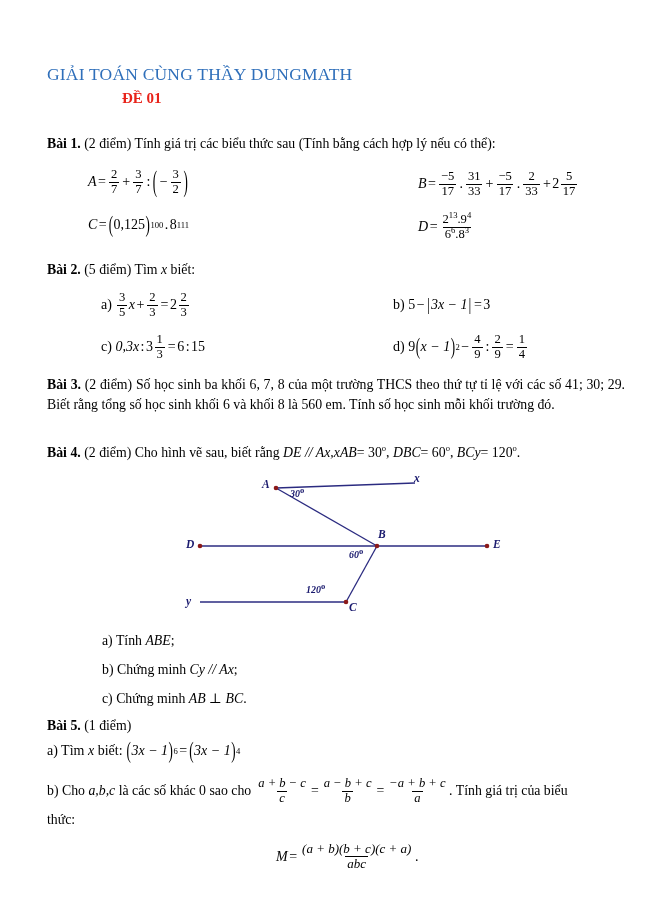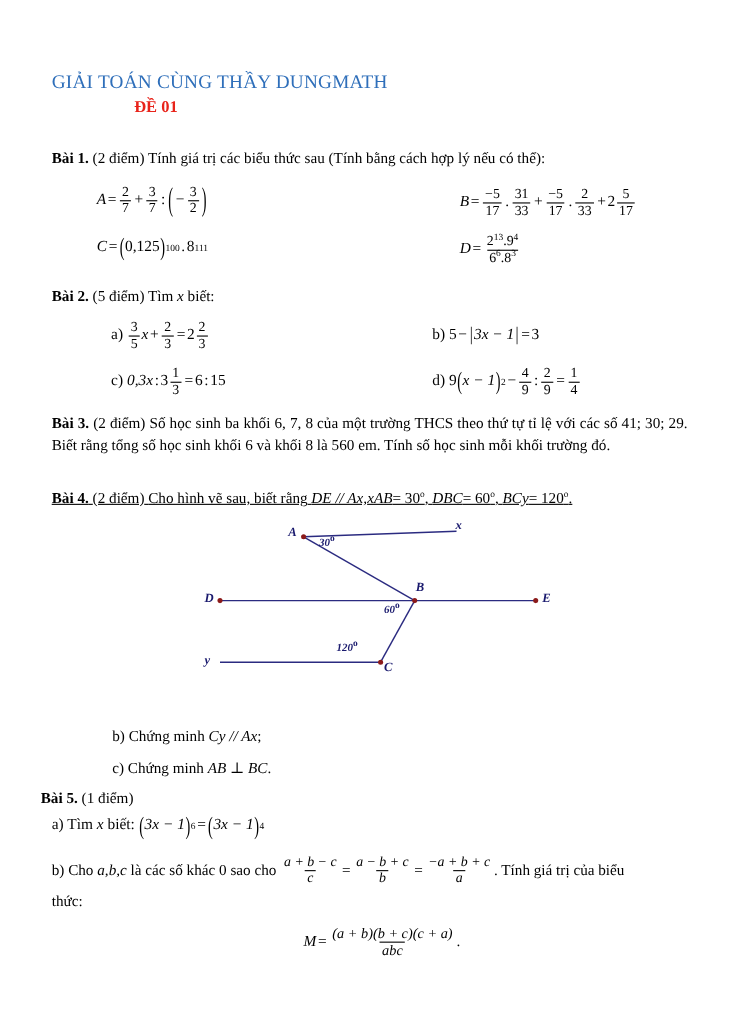--- a/index.html
+++ b/index.html
@@ -322,7 +322,7 @@
     <span>Số học sinh ba khối 6, 7, 8 của một trường THCS theo thứ tự tỉ lệ với các số 41; 30; 29. Biết rằng tổng số học sinh khối 6 và khối 8 là 560 em. Tính số học sinh mỗi khối trường đó.</span>
   </div>
 
-  <div class="para" style="left:47px; top:423px; width:590px;text-decoration:underline;">
+  <div class="para" style="left:47px; top:423px; width:590px;">
     <span class="bold">Bài 4.</span>
     <span>(2 điểm)</span>
     <span>Cho hình vẽ sau, biết rằng</span>

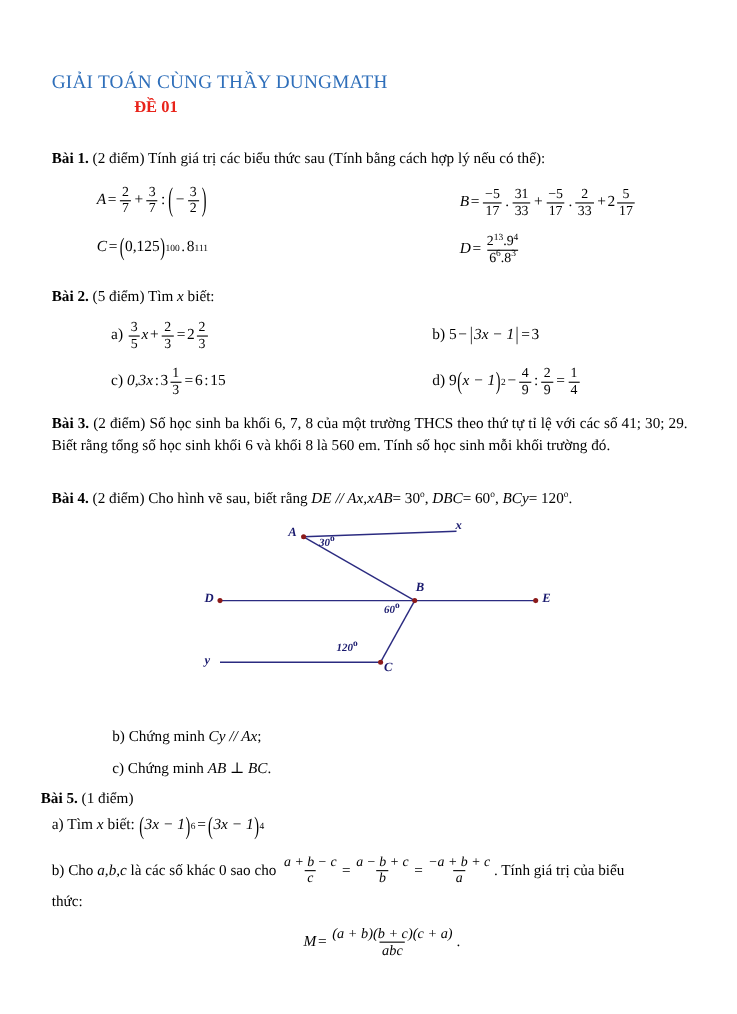--- a/index.html
+++ b/index.html
@@ -364,6 +364,11 @@
     <span class="ang" style="left:156px; top:116px;"><span>120</span><sup class="pw">o</sup></span>
   </div>
 
+  <div class="para" style="left:102px; top:611px; width:400px;">
+    <span>a)</span>
+    <span>Tính</span>
+    <span class="mathtext">ABE</span><span>;</span>
+  </div>
   <div class="para" style="left:102px; top:640px; width:400px;">
     <span>b)</span>
     <span>Chứng minh</span>

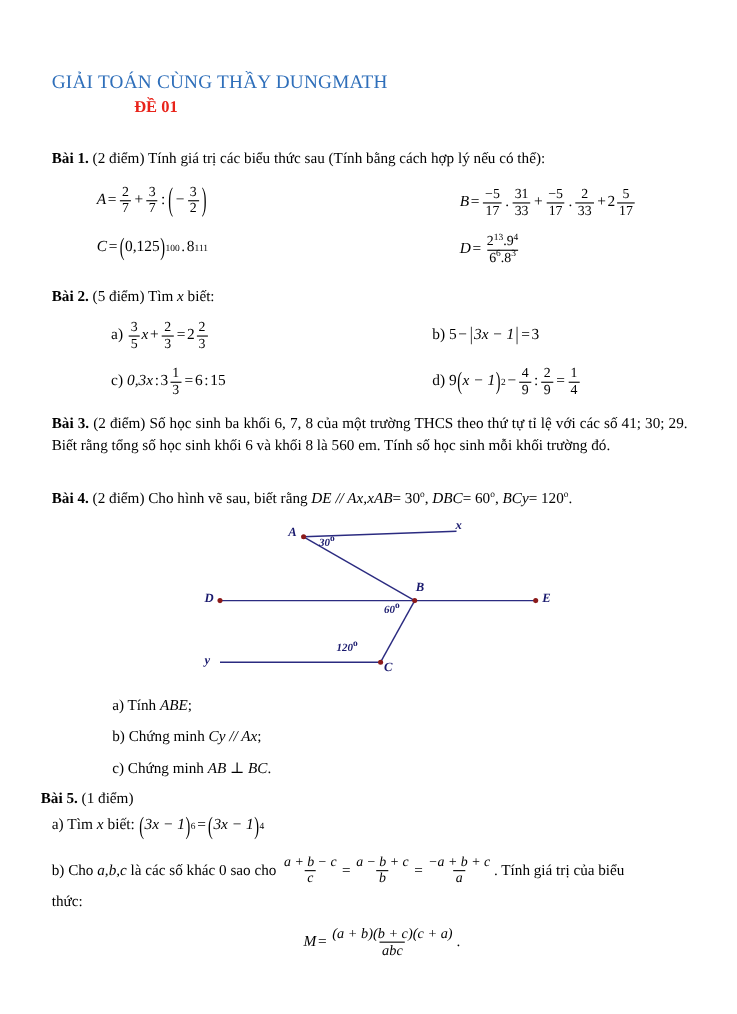--- a/index.html
+++ b/index.html
@@ -380,7 +380,7 @@
     <span class="mathtext">AB ⊥ BC</span><span>.</span>
   </div>
 
-  <div class="para" style="left:37px; top:696px; width:400px;">
+  <div class="para" style="left:47px; top:696px; width:400px;">
     <span class="bold">Bài 5.</span>
     <span>(1 điểm)</span>
   </div>

